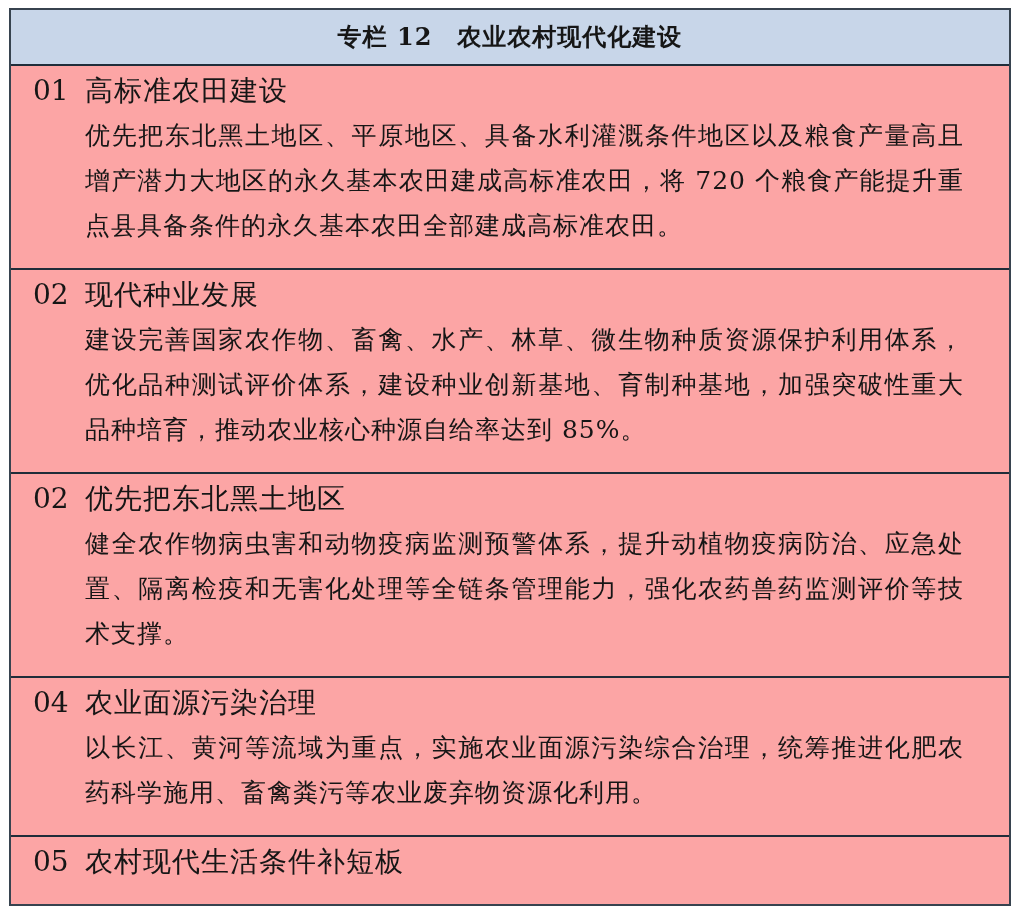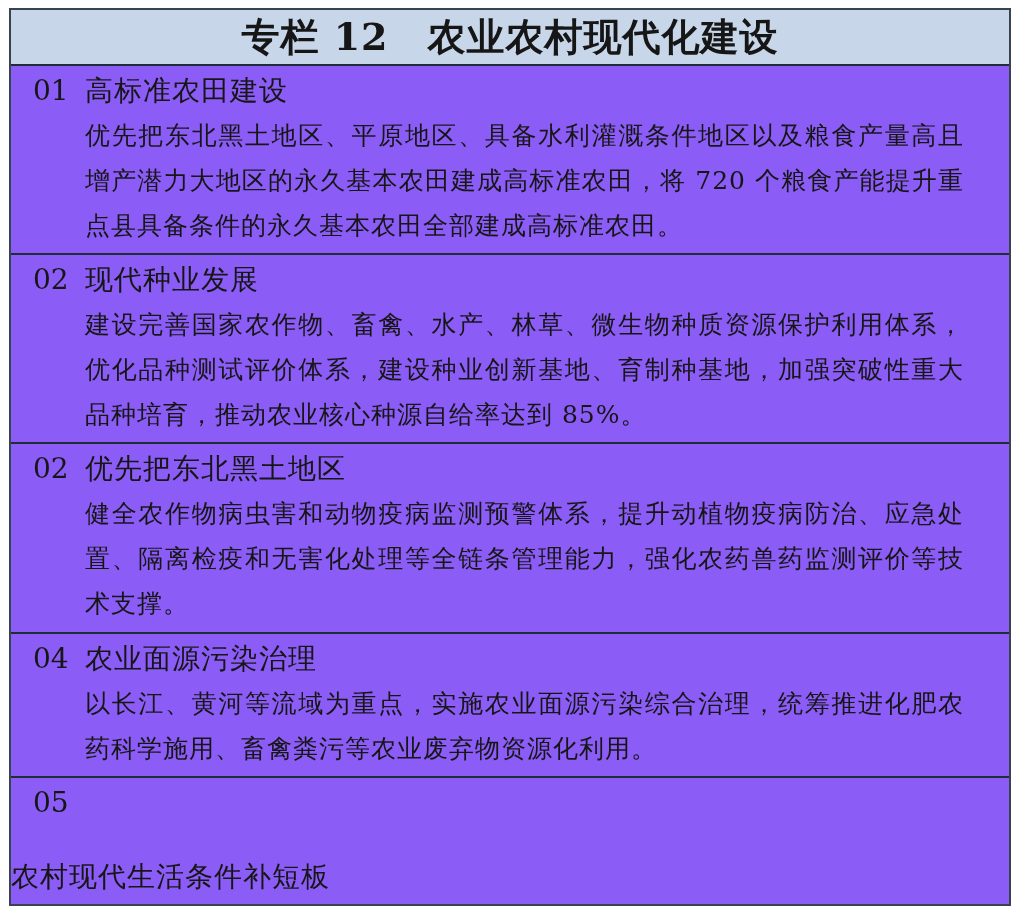--- a/index.html
+++ b/index.html
@@ -33,7 +33,7 @@
     justify-content: center;
   }
   .panel-header .title {
-    font-size: 38px;
+    font-size: 24px;
     font-weight: bold;
     color: #161616;
     letter-spacing: 1px;

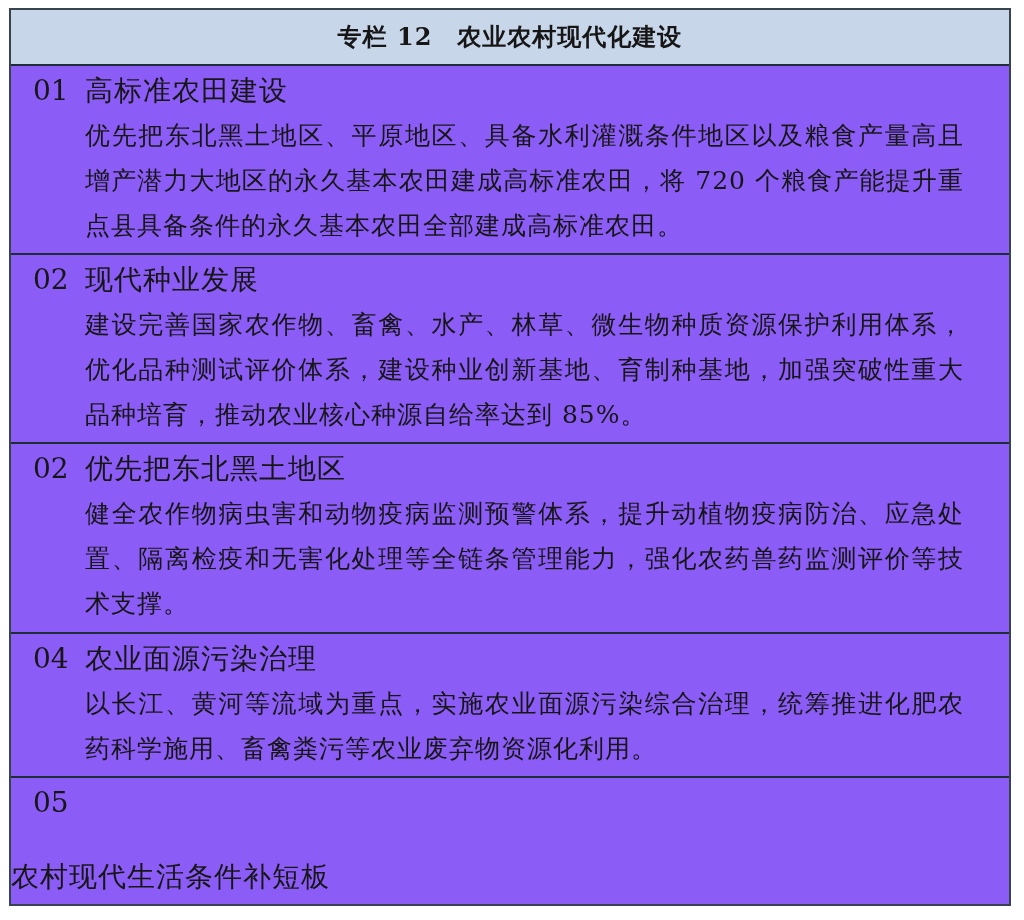--- a/index.html
+++ b/index.html
@@ -44,7 +44,7 @@
     flex-direction: column;
   }
   .row {
-    background: #8b5cf6;
+    background: #fca5a5;
     border-bottom: 2px solid #1f2d3a;
     display: flex;
     flex-direction: row;

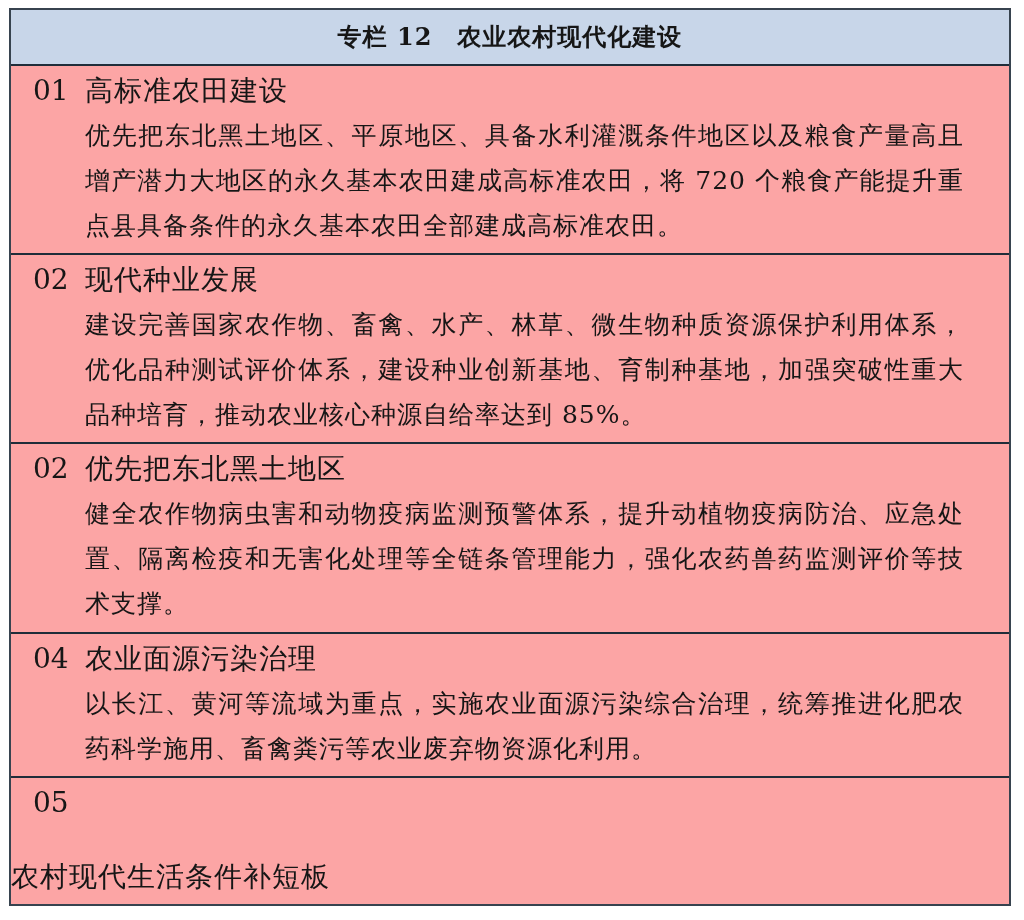--- a/index.html
+++ b/index.html
@@ -53,7 +53,6 @@
   }
   .row:last-child {
     border-bottom: none;
-    flex-direction: column;
   }
   .row-num {
     flex: 0 0 74px;

